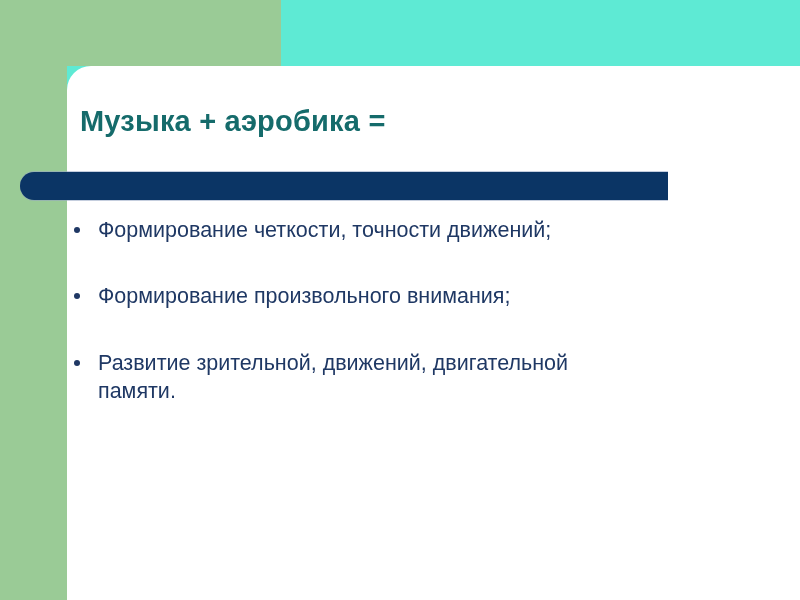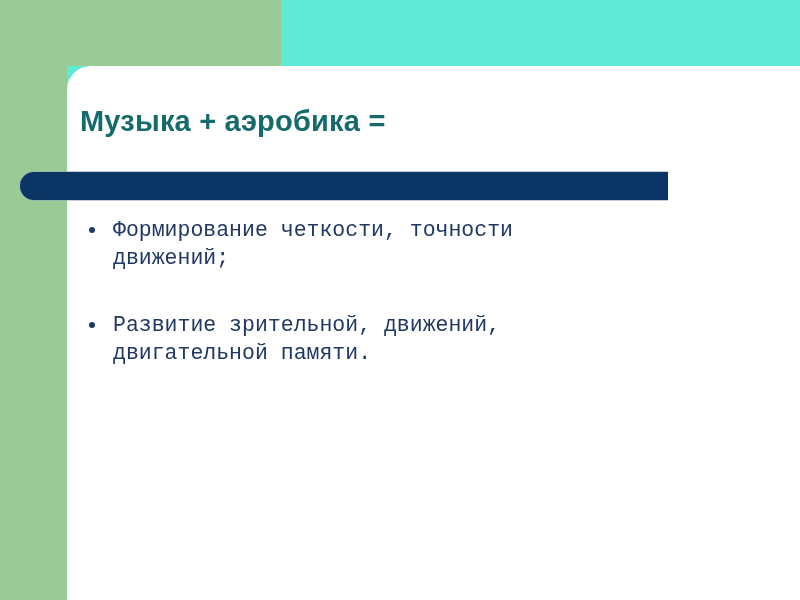--- a/index.html
+++ b/index.html
@@ -78,13 +78,12 @@
   
   .bullet-list {
     position: absolute;
-    left: 86px;
+    left: 71px;
     top: 216px;
     width: 660px;
     margin: 0;
     padding: 0;
     list-style: none;
-    font-family: Liberation Mono, monospace;
   }
   .bullet-item {
     position: relative;

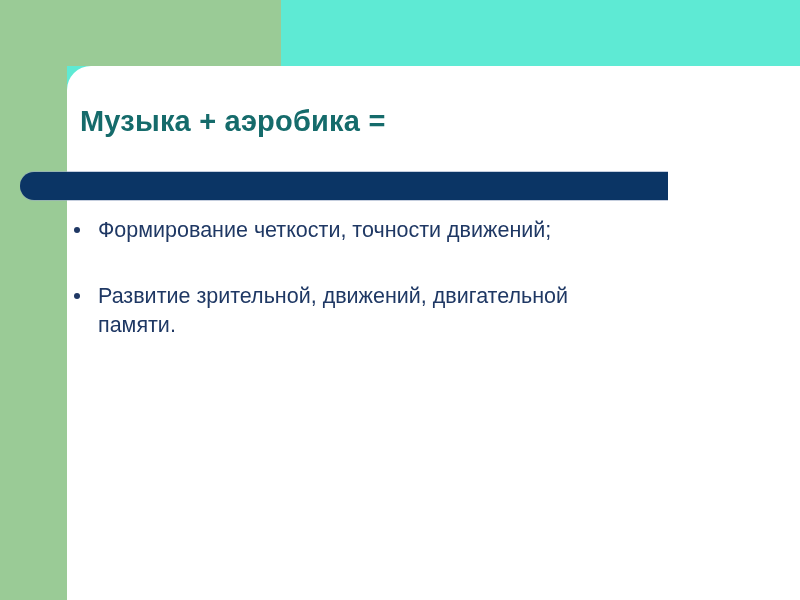--- a/index.html
+++ b/index.html
@@ -132,6 +132,10 @@
       <span class="bullet-dot"></span>
       <span class="bullet-text">Формирование четкости, точности движений;</span>
     </li>
+    <li class="bullet-item wide">
+      <span class="bullet-dot"></span>
+      <span class="bullet-text">Формирование произвольного внимания;</span>
+    </li>
     <li class="bullet-item">
       <span class="bullet-dot"></span>
       <span class="bullet-text">Развитие зрительной, движений, двигательной памяти.</span>

